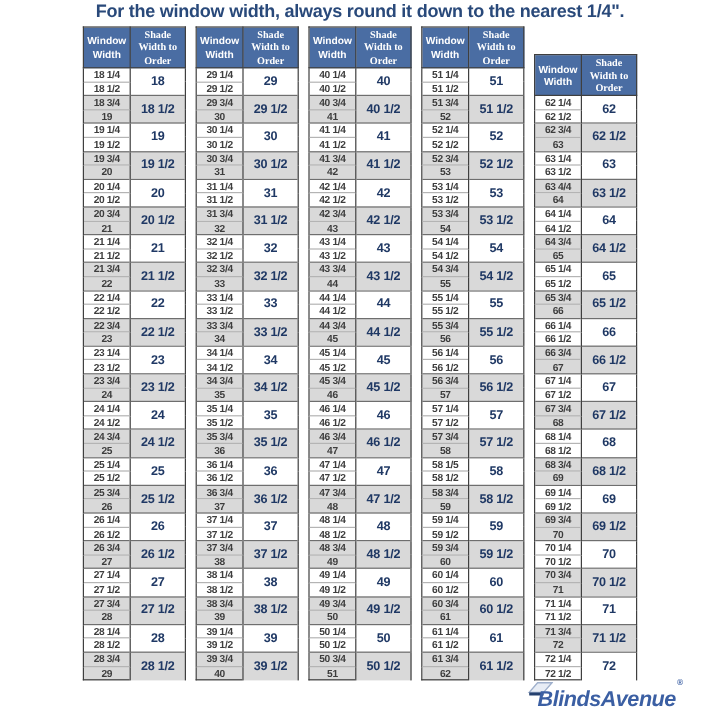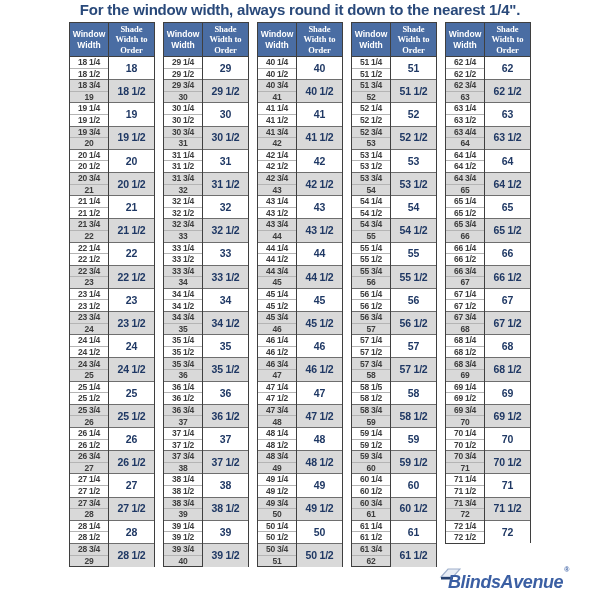--- a/index.html
+++ b/index.html
@@ -22,7 +22,7 @@
     letter-spacing:-0.2px; color:var(--subtitle-text);
   }
   .chart{
-    display:flex; justify-content:center; align-items:flex-start;
+    display:flex; justify-content:center; align-items:flex-end;
     gap:8px; margin-top:4px; padding-left:0;
   }
   table.group{border-collapse:collapse; table-layout:fixed;}

